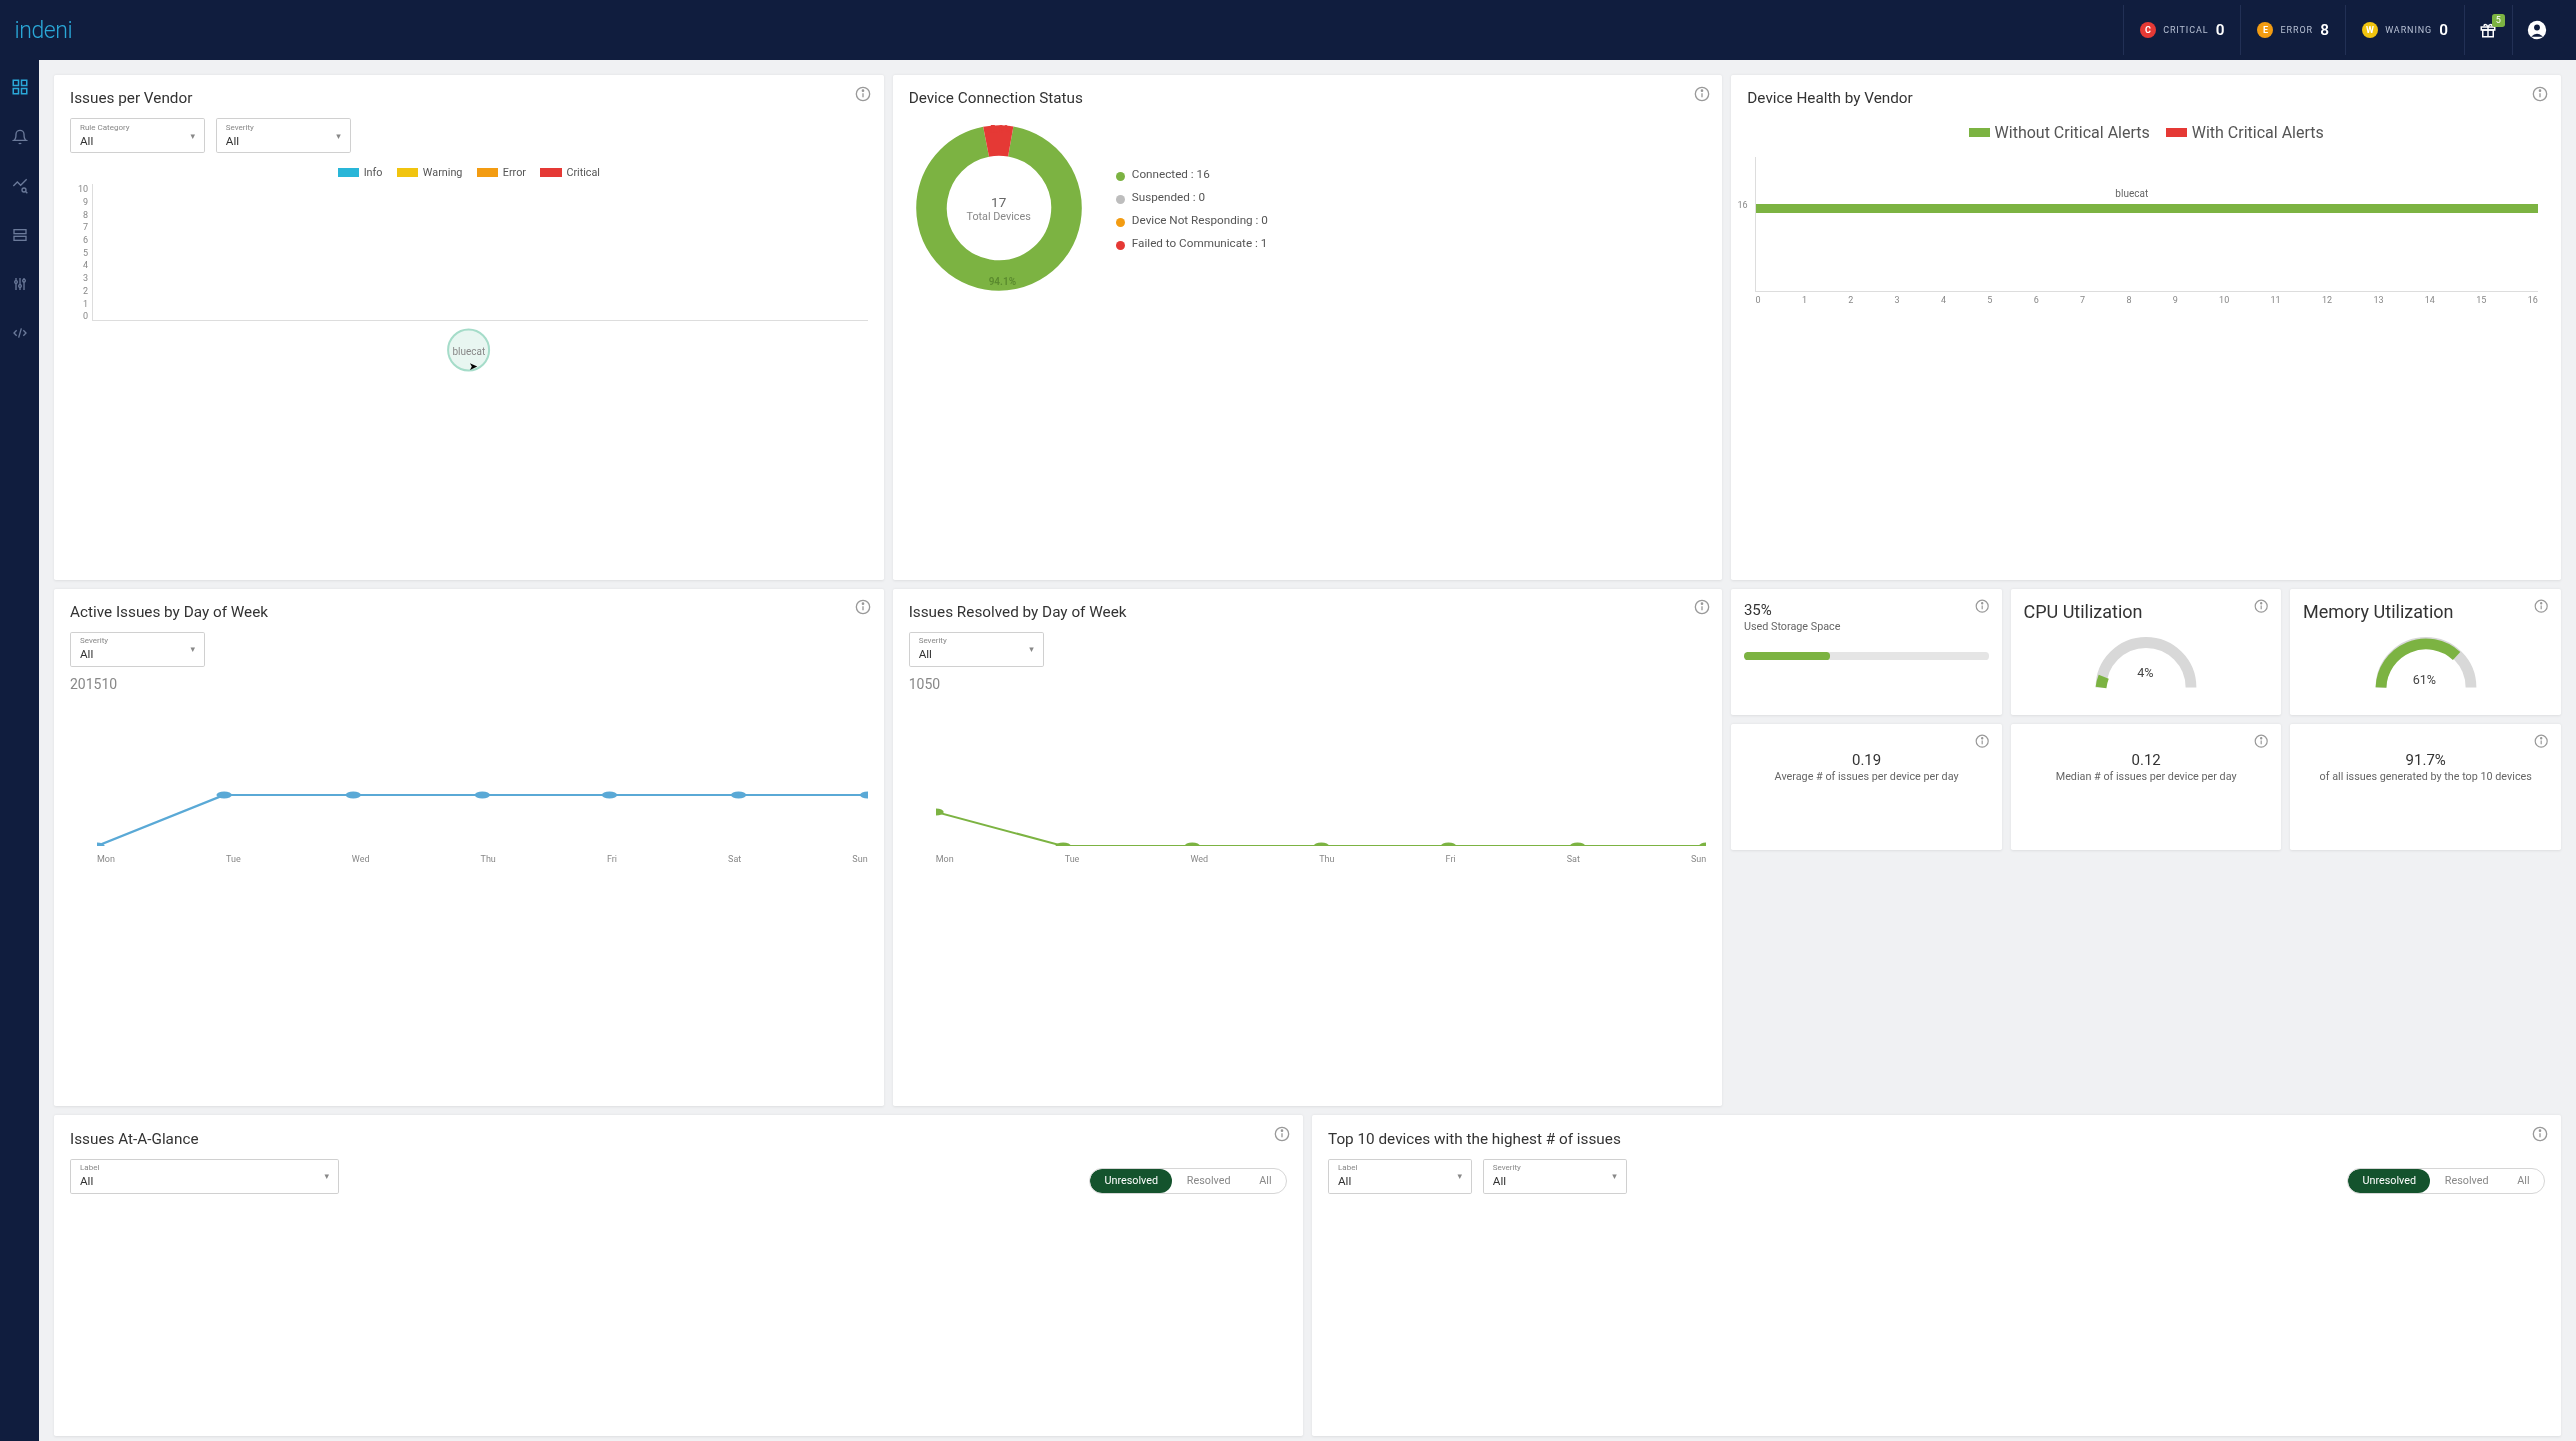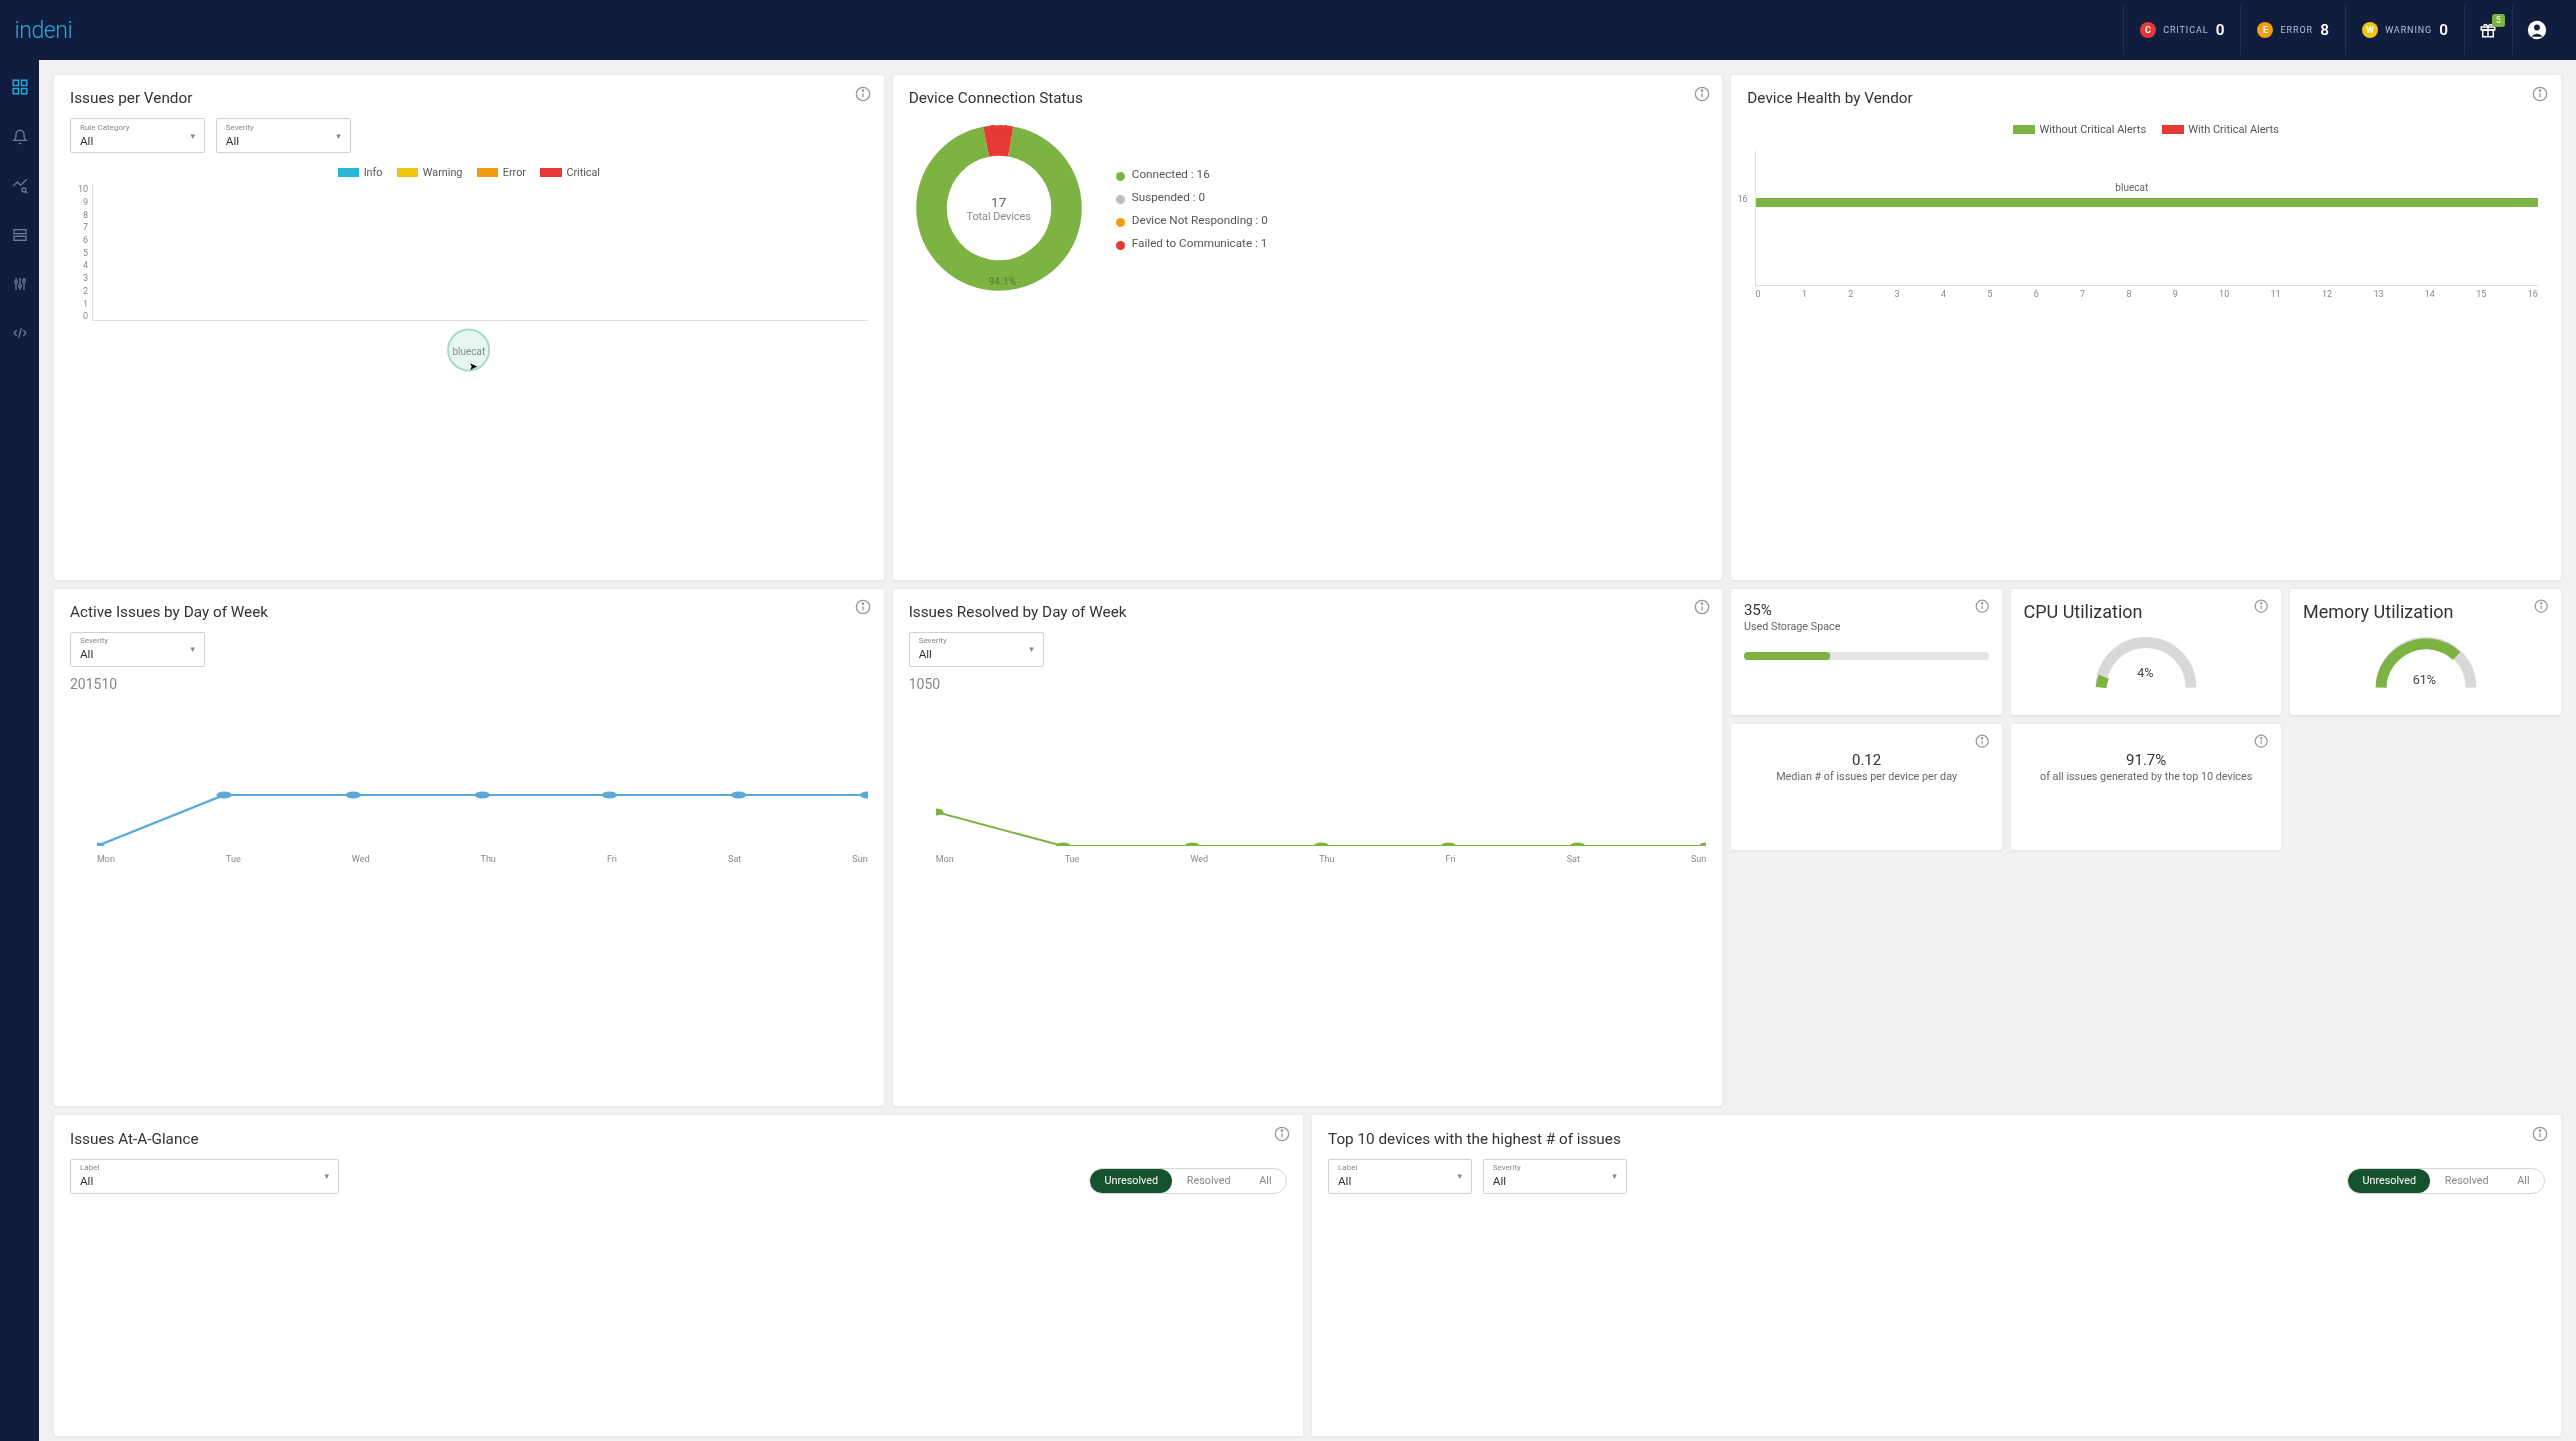--- a/index.html
+++ b/index.html
@@ -53,7 +53,7 @@
 .dot { width: 9px; height: 9px; border-radius: 50%; }
 
 .hbar-wrap { margin-top: 16px; }
-.hbar-legend { display: flex; justify-content: center; gap: 16px; font-size: 11px; color: #555; margin-bottom: 14.4px; }
+.hbar-legend { display: flex; justify-content: center; gap: 16px; font-size: 16px; color: #555; margin-bottom: 14.4px; }
 .hchart { position: relative; height: 135px; border-left: 0.9px solid #ddd; border-bottom: 0.9px solid #ddd; margin: 0 7.2px; }
 .hbar { position: absolute; left: 0; right: 0; height: 9px; background: #7cb342; top: 35%; }
 .hbar-label { position: absolute; left: 46%; top: calc(35% - 16px); font-size: 10px; color: #666; }

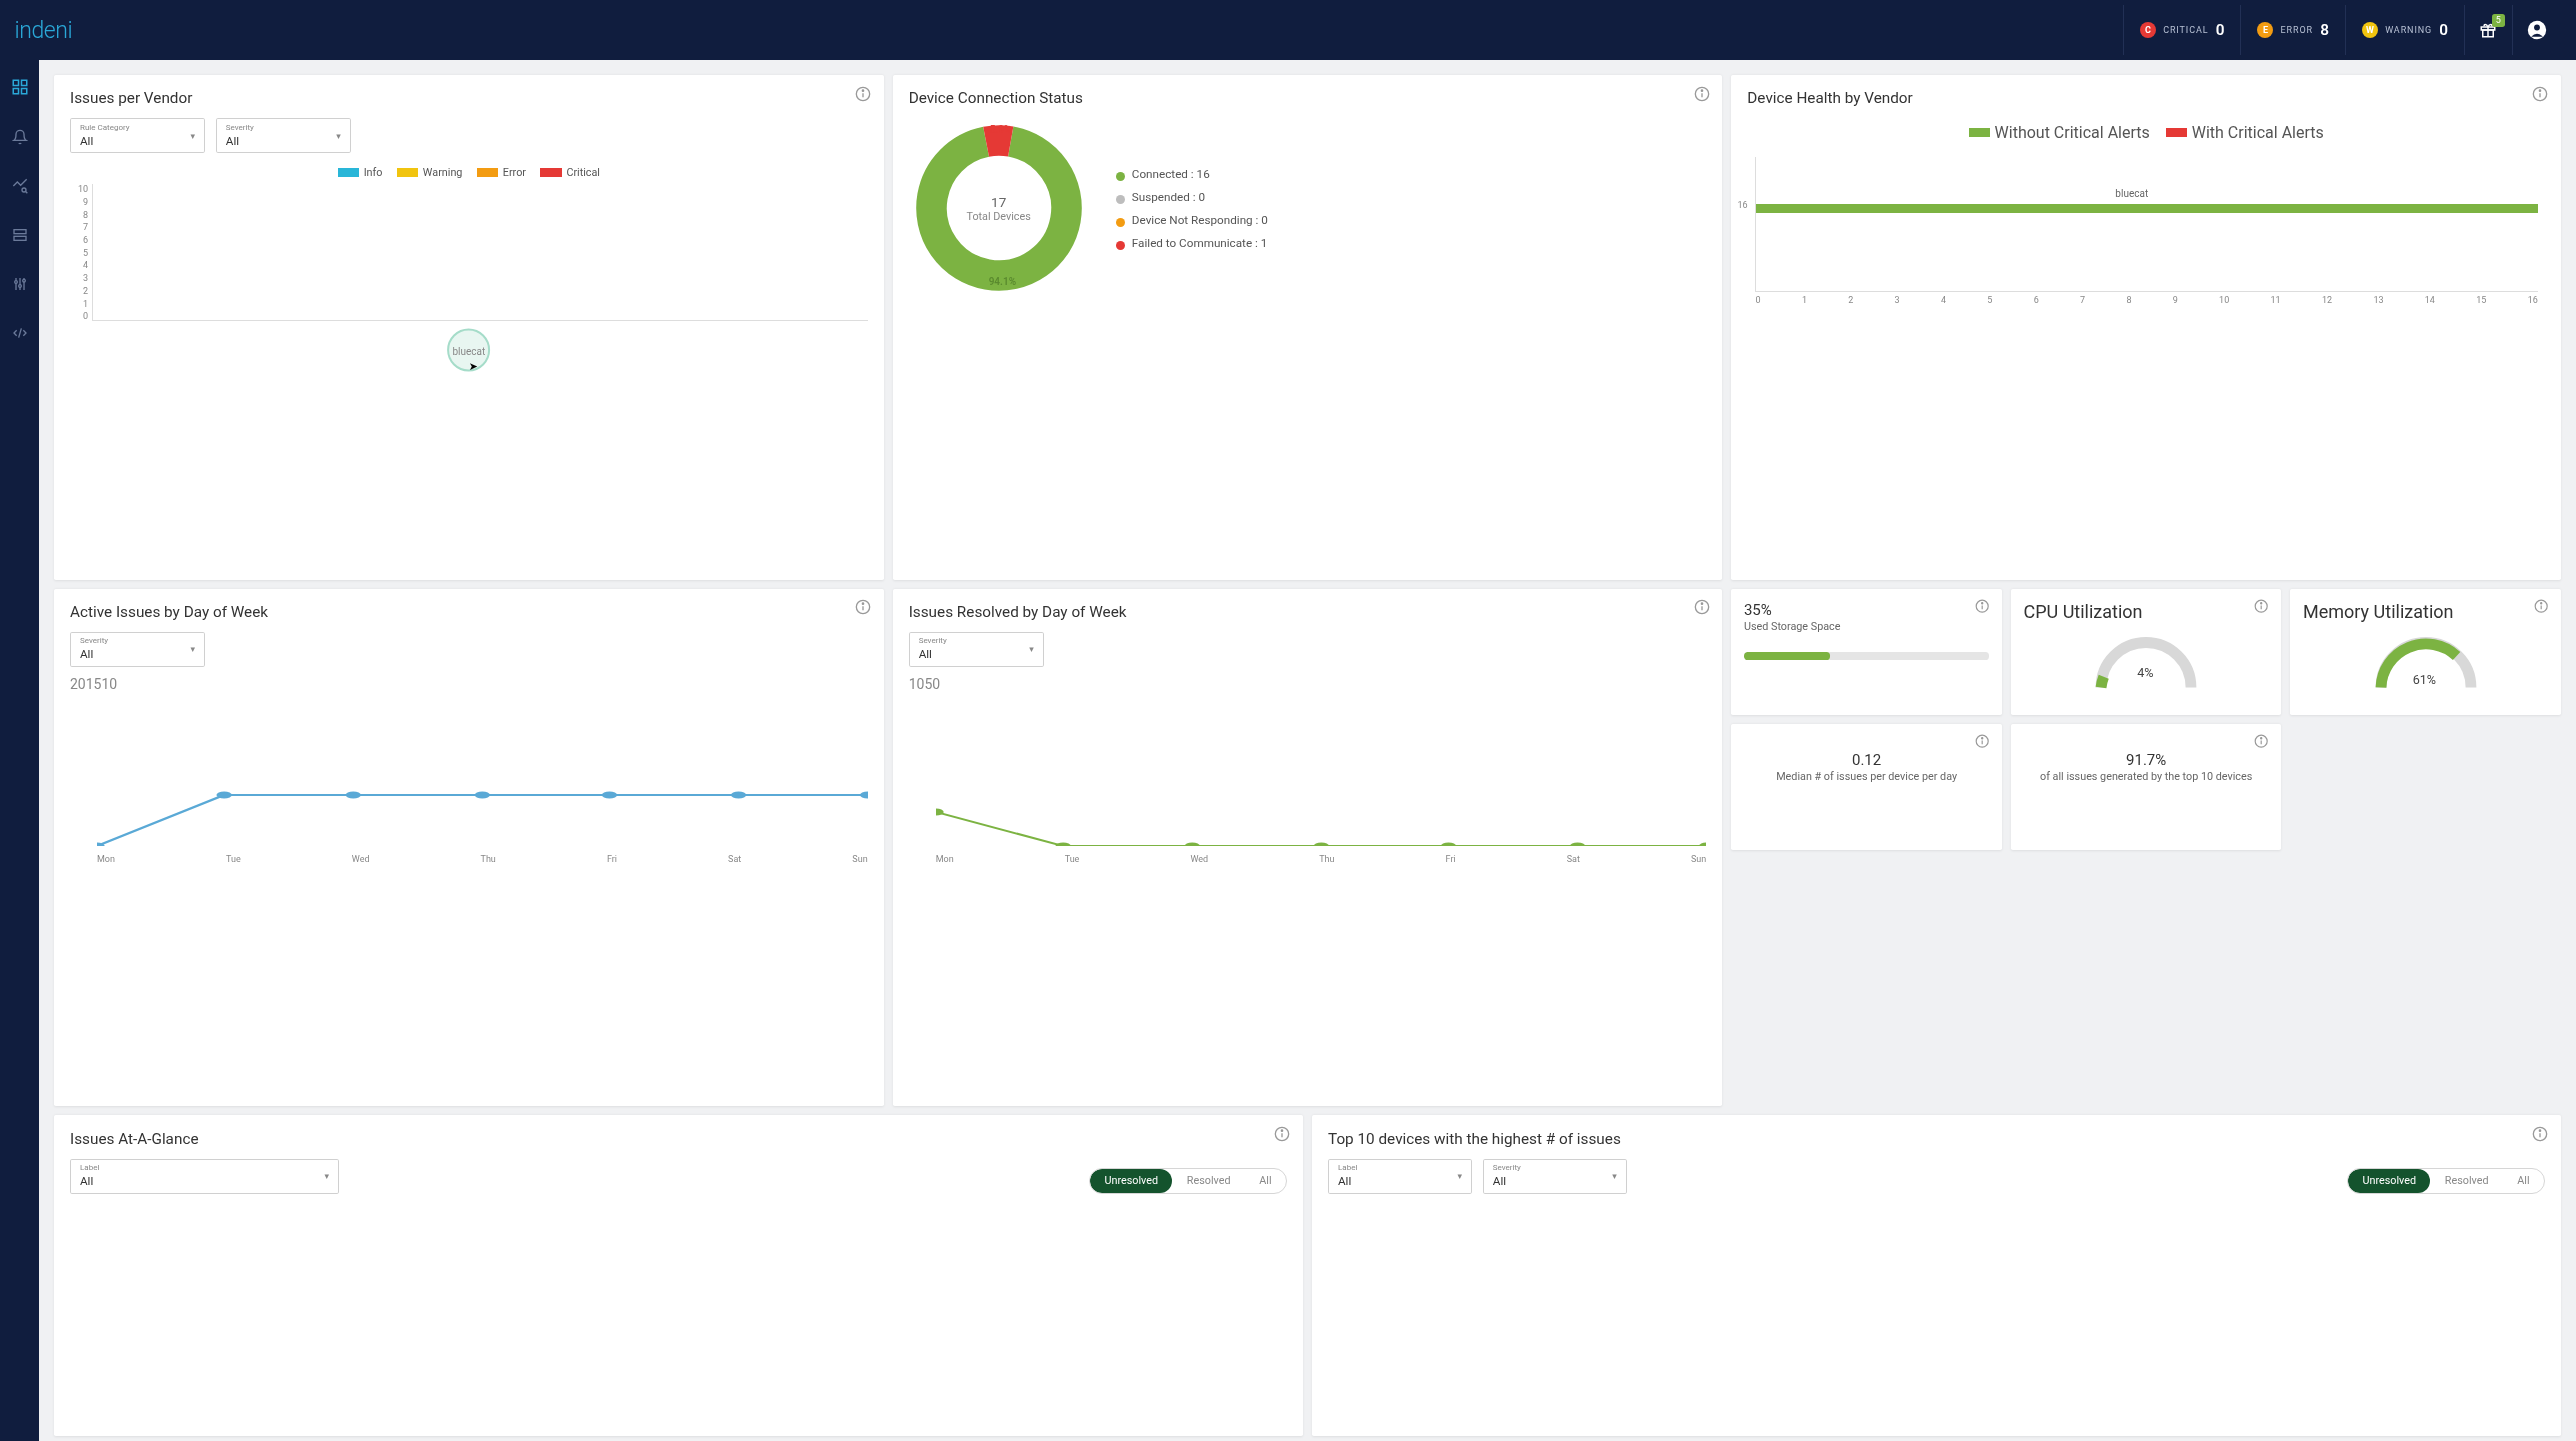--- a/index.html
+++ b/index.html
@@ -468,6 +468,15 @@
                 <line x1="12" y1="11" x2="12" y2="17"></line>
                 <circle cx="12" cy="7" r="1" fill="#999"></circle>
               </svg></span>
+          <div class="mini-big" style="margin-top:14.4px">0.19</div>
+          <div class="mini-sub">Average # of issues per device per day</div>
+        </div>
+        <div class="mini-card" style="text-align:center">
+          <span class="info-icon"><svg width="14.4" height="14.4" viewBox="0 0 24 24" fill="none" stroke="#999" stroke-width="2">
+                <circle cx="12" cy="12" r="10"></circle>
+                <line x1="12" y1="11" x2="12" y2="17"></line>
+                <circle cx="12" cy="7" r="1" fill="#999"></circle>
+              </svg></span>
           <div class="mini-big" style="margin-top:14.4px">0.12</div>
           <div class="mini-sub">Median # of issues per device per day</div>
         </div>

